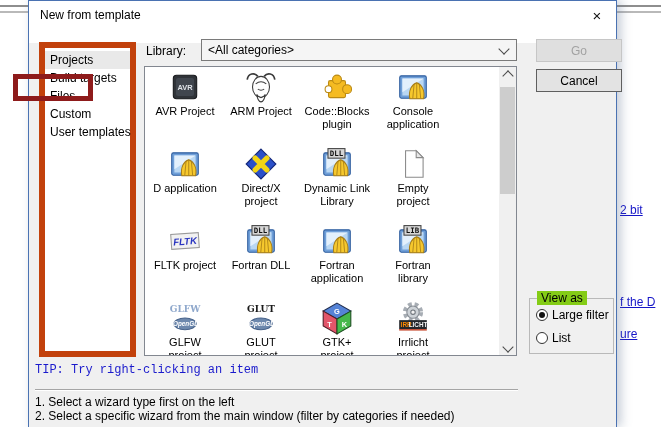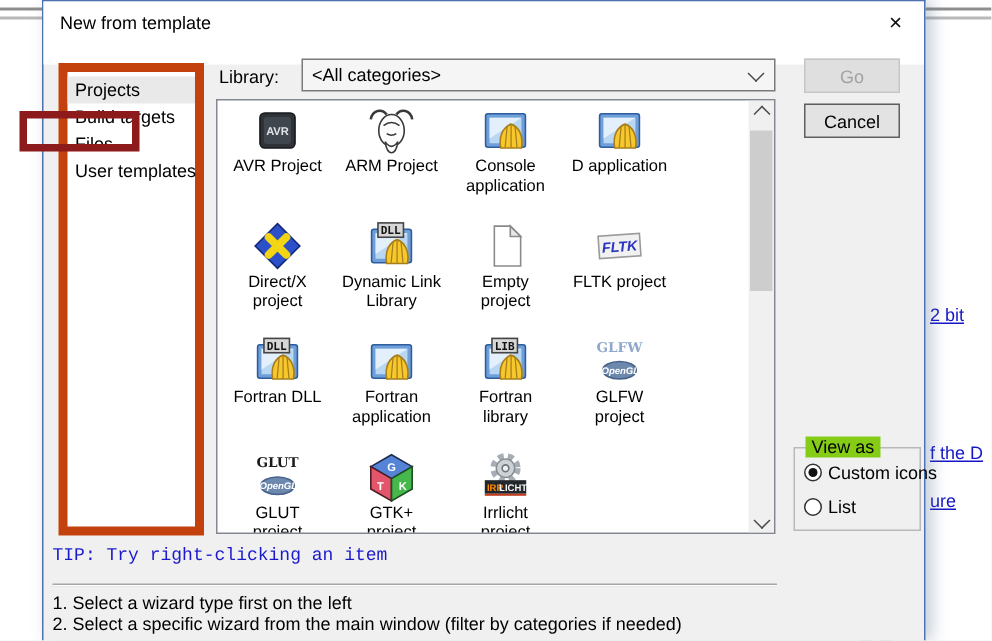--- a/index.html
+++ b/index.html
@@ -52,7 +52,7 @@
   .combo-chev{position:absolute;right:8px;top:5px;}
   
   .btn{
-    position:absolute;left:507px;width:64px;height:23px;box-sizing:border-box;
+    position:absolute;left:507px;width:86px;height:23px;box-sizing:border-box;
     font-size:12px;display:flex;align-items:center;justify-content:center;cursor:pointer;
     font-family:"Liberation Sans",sans-serif;
   }

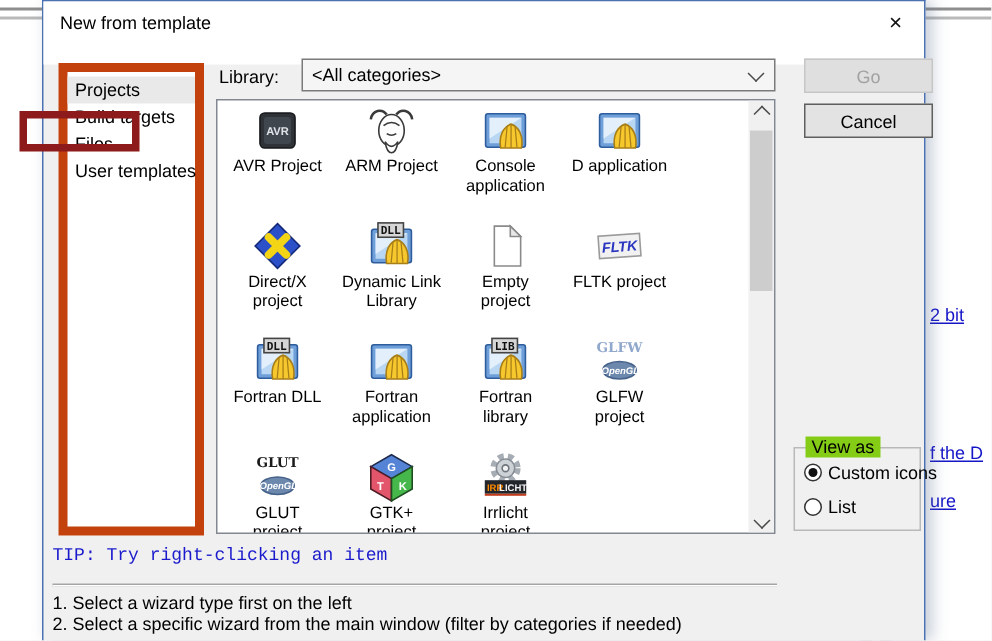--- a/index.html
+++ b/index.html
@@ -115,6 +115,7 @@
       <div class="side-item selected"><span>Projects</span></div>
       <div class="side-item"><span>Build targets</span></div>
       <div class="side-item"><span>Files</span></div>
+      <div class="side-item"><span>Custom</span></div>
       <div class="side-item"><span>User templates</span></div>
     </div>
 

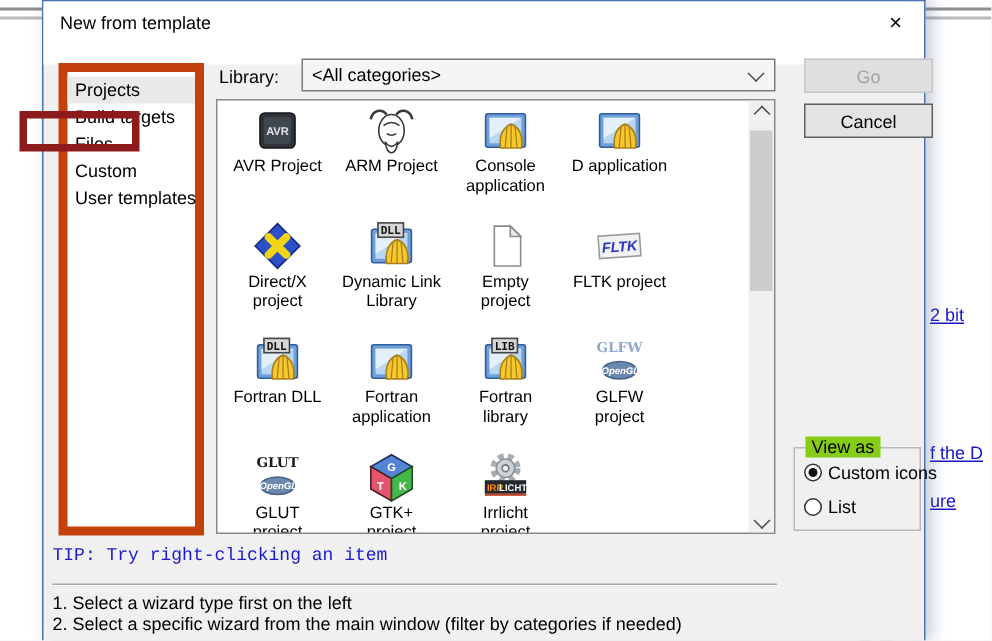--- a/index.html
+++ b/index.html
@@ -147,6 +147,15 @@
    <path d="M12 23 q4 6 8 0 q-1 7 -4 7 q-3 0 -4 -7" fill="#fff" stroke="#3a3a3a"></path>
             </svg></span>
     <span class="tpl-label">ARM Project</span>
+  </div>
+        <div class="tpl-item">
+    <span class="tpl-icon"><svg width="34" height="34" viewBox="0 0 32 32">
+   <rect x="8" y="10" width="16" height="16" rx="1.5" fill="#f5bb22" stroke="#bb8a14"></rect>
+   <circle cx="16" cy="9" r="4.2" fill="#f5bb22" stroke="#bb8a14"></circle>
+   <circle cx="25.5" cy="18" r="4.2" fill="#f5bb22" stroke="#bb8a14"></circle>
+   <circle cx="8" cy="18" r="3.2" fill="#fff" stroke="#bb8a14"></circle>
+            </svg></span>
+    <span class="tpl-label">Code::Blocks<br>plugin</span>
   </div>
         <div class="tpl-item">
     <span class="tpl-icon"><svg width="34" height="34" viewBox="0 0 32 32">

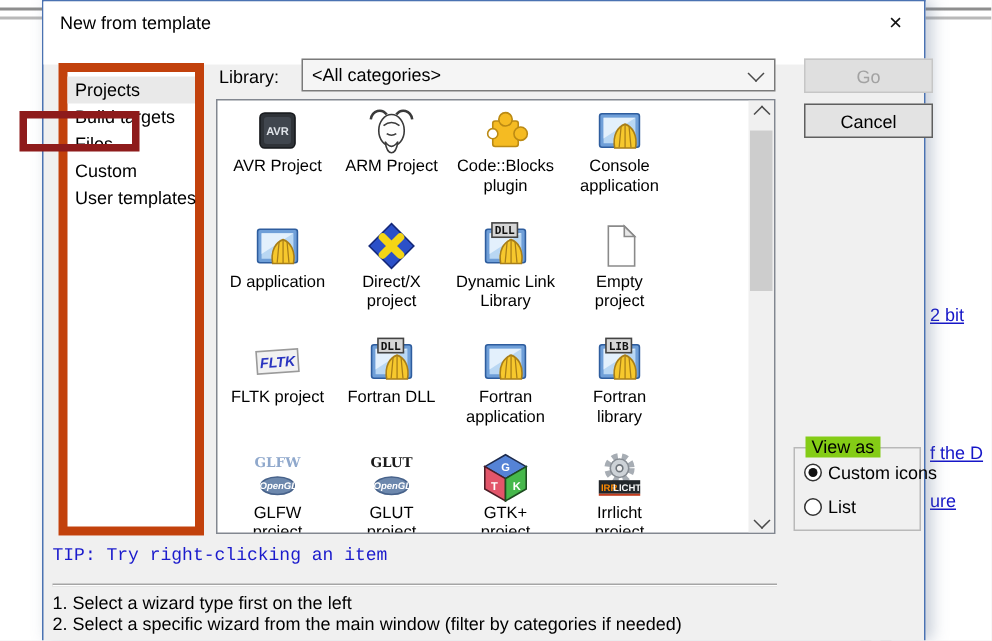--- a/index.html
+++ b/index.html
@@ -304,7 +304,7 @@
     <span class="group-title">View as</span>
   <div class="radio-row r0">
     <span class="radio sel"></span>
-    <span class="radio-label">Custom icons</span>
+    <span class="radio-label">Large filter</span>
   </div>
       <div class="radio-row r1">
     <span class="radio"></span>

